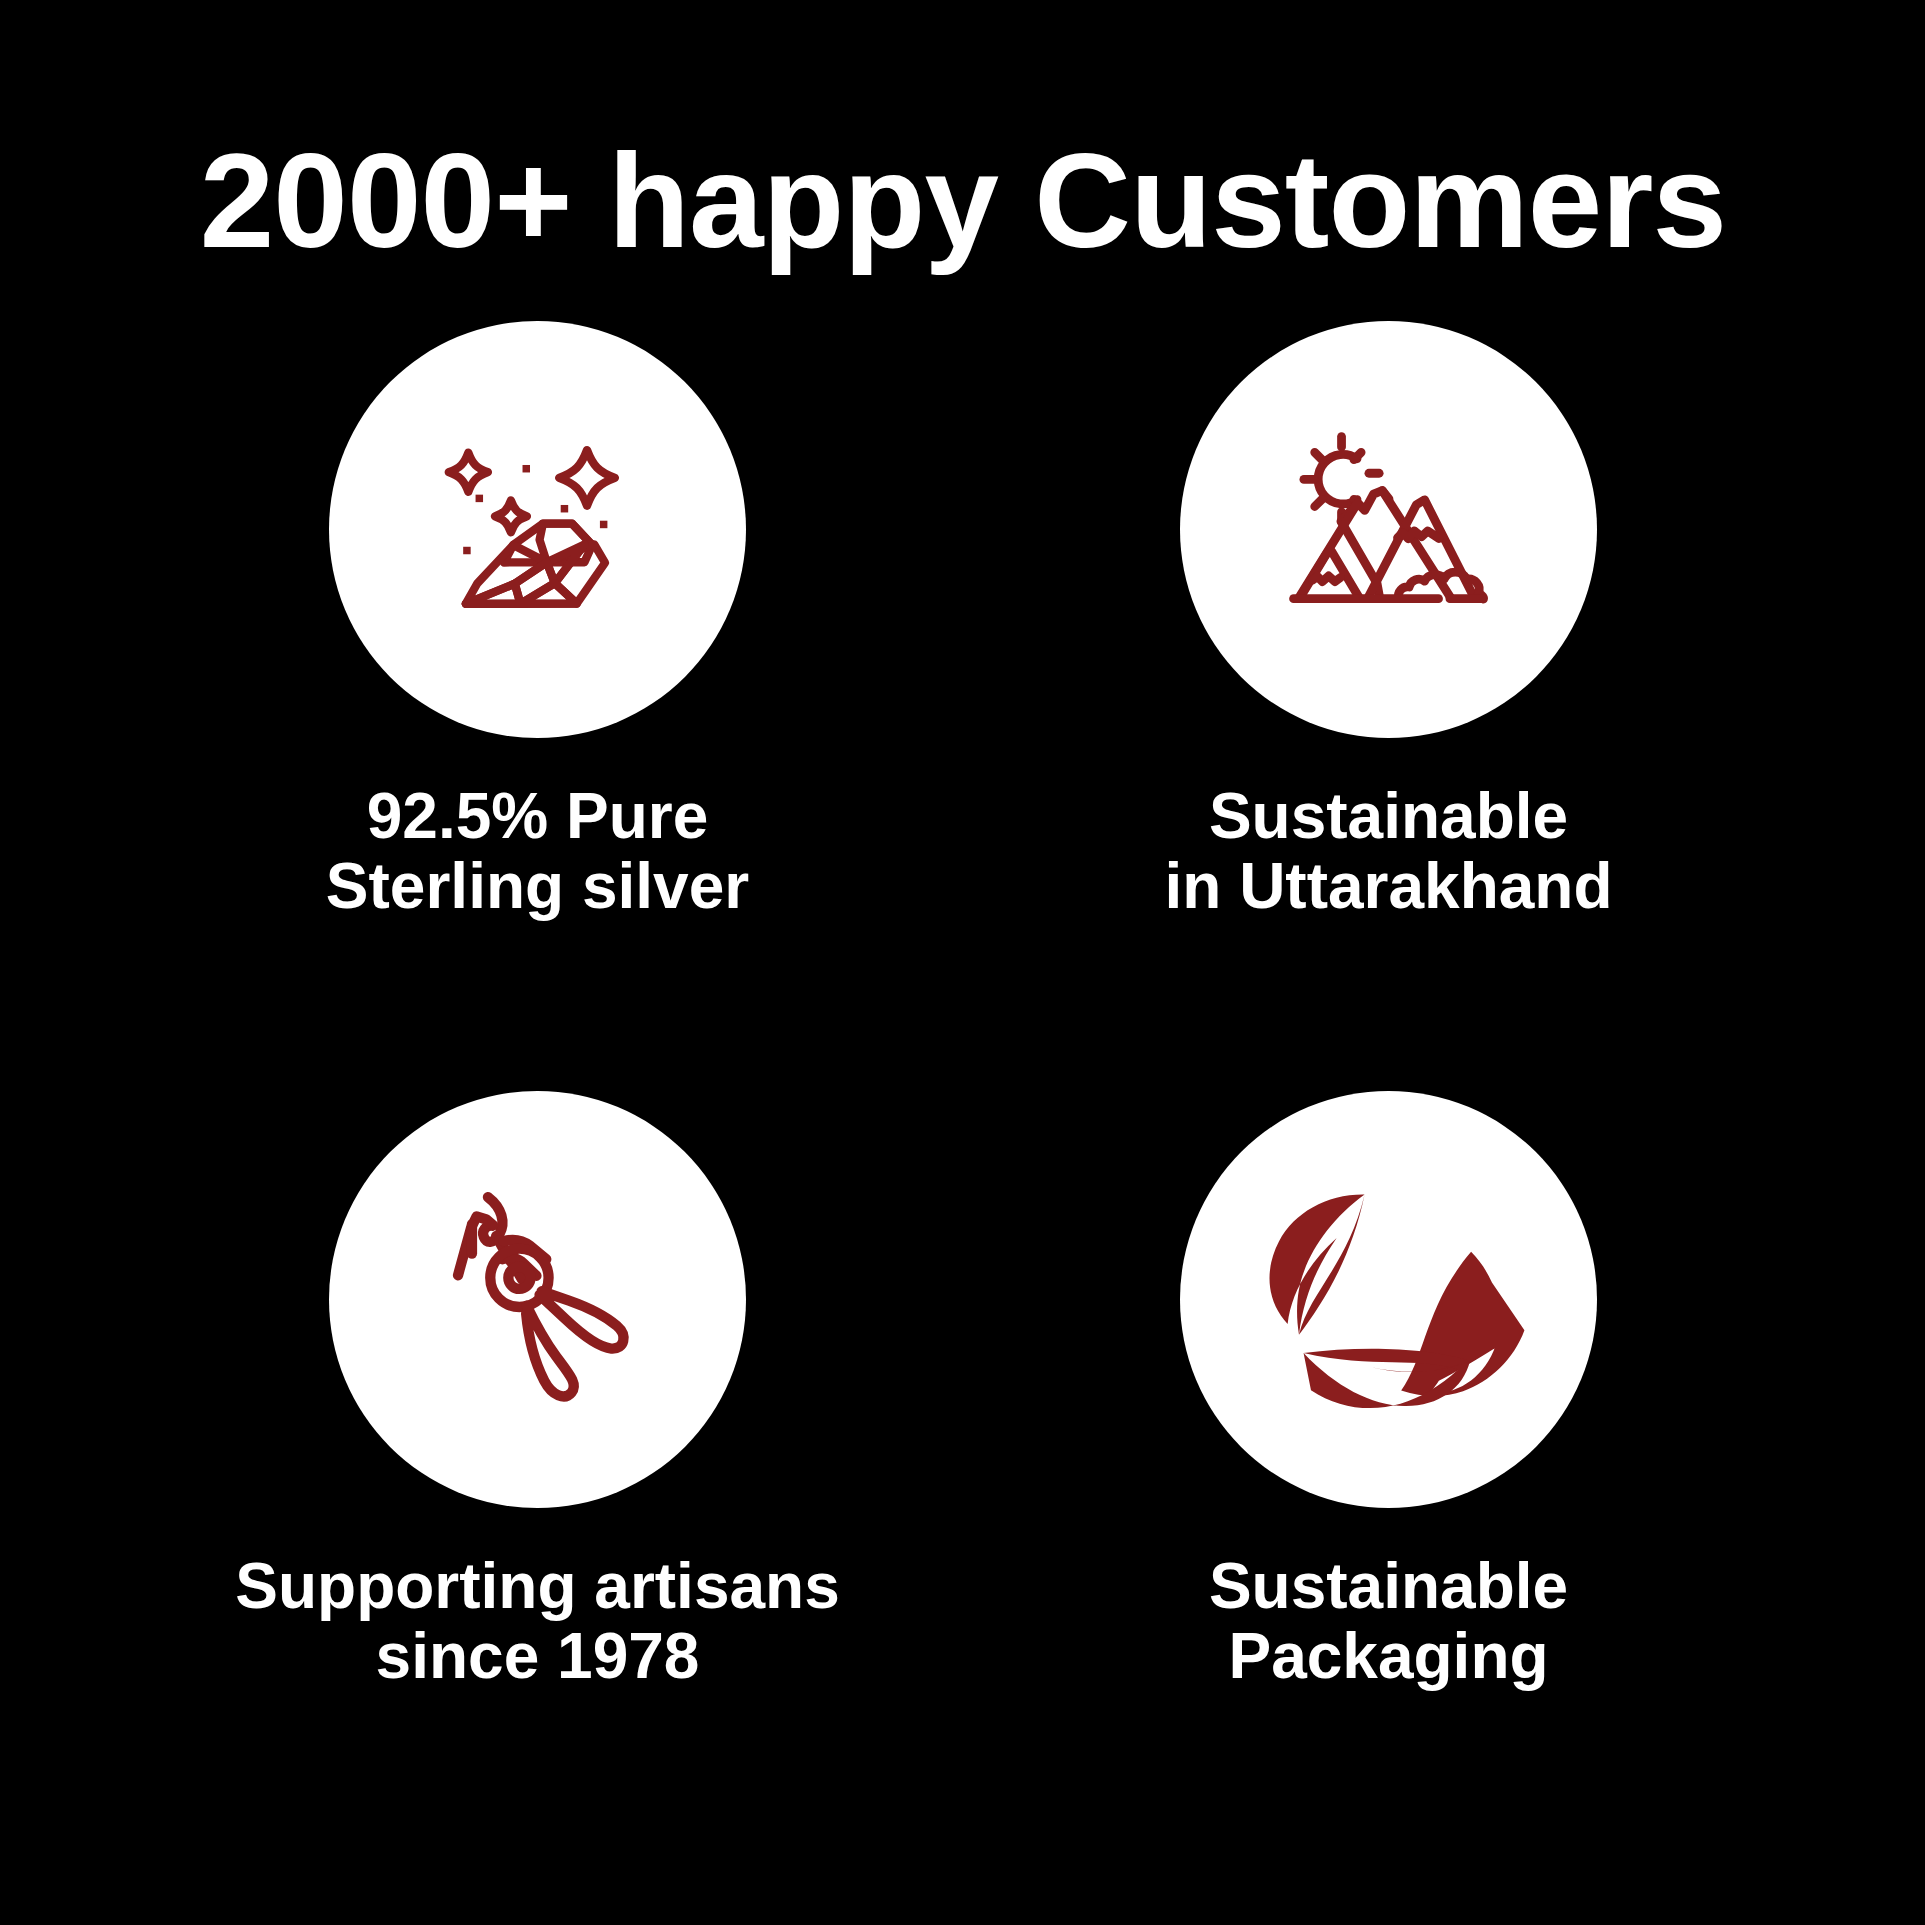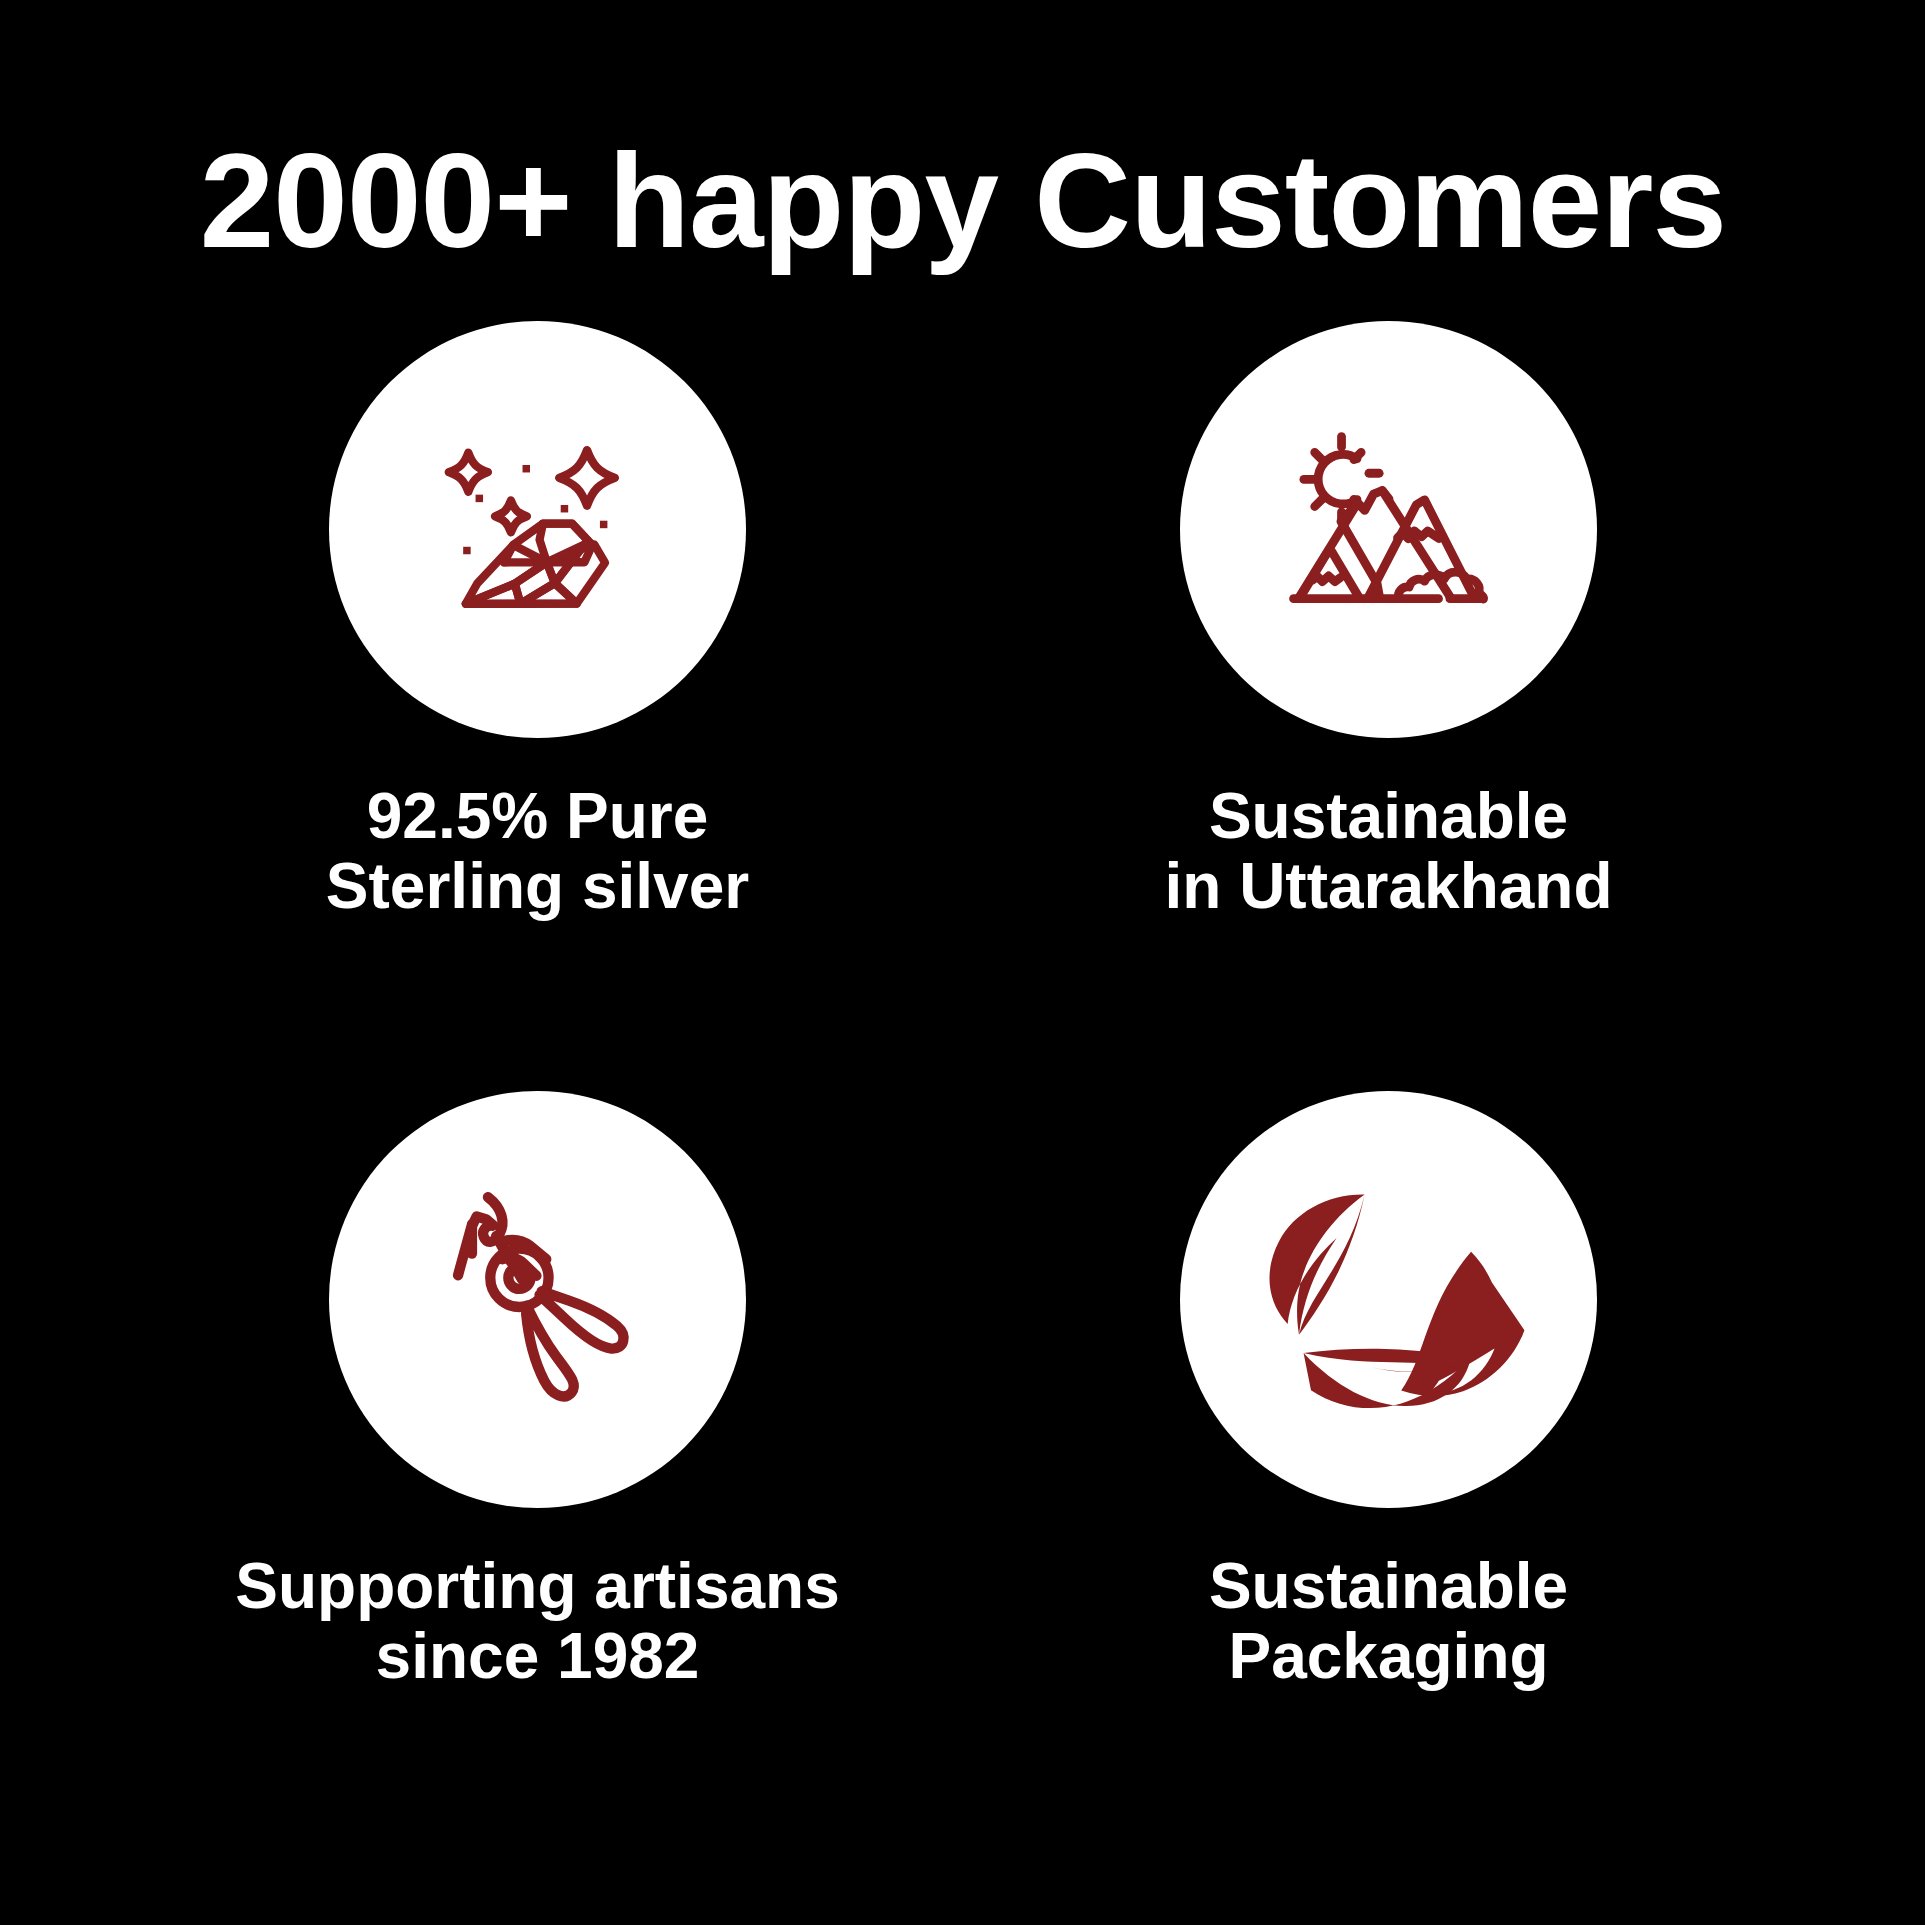--- a/index.html
+++ b/index.html
@@ -194,7 +194,7 @@
         </svg>
       </div>
       <div class="feature-caption">Supporting artisans
-since 1982</div>
+since 1978</div>
     </div>
 
     <div class="feature-cell row-two">

